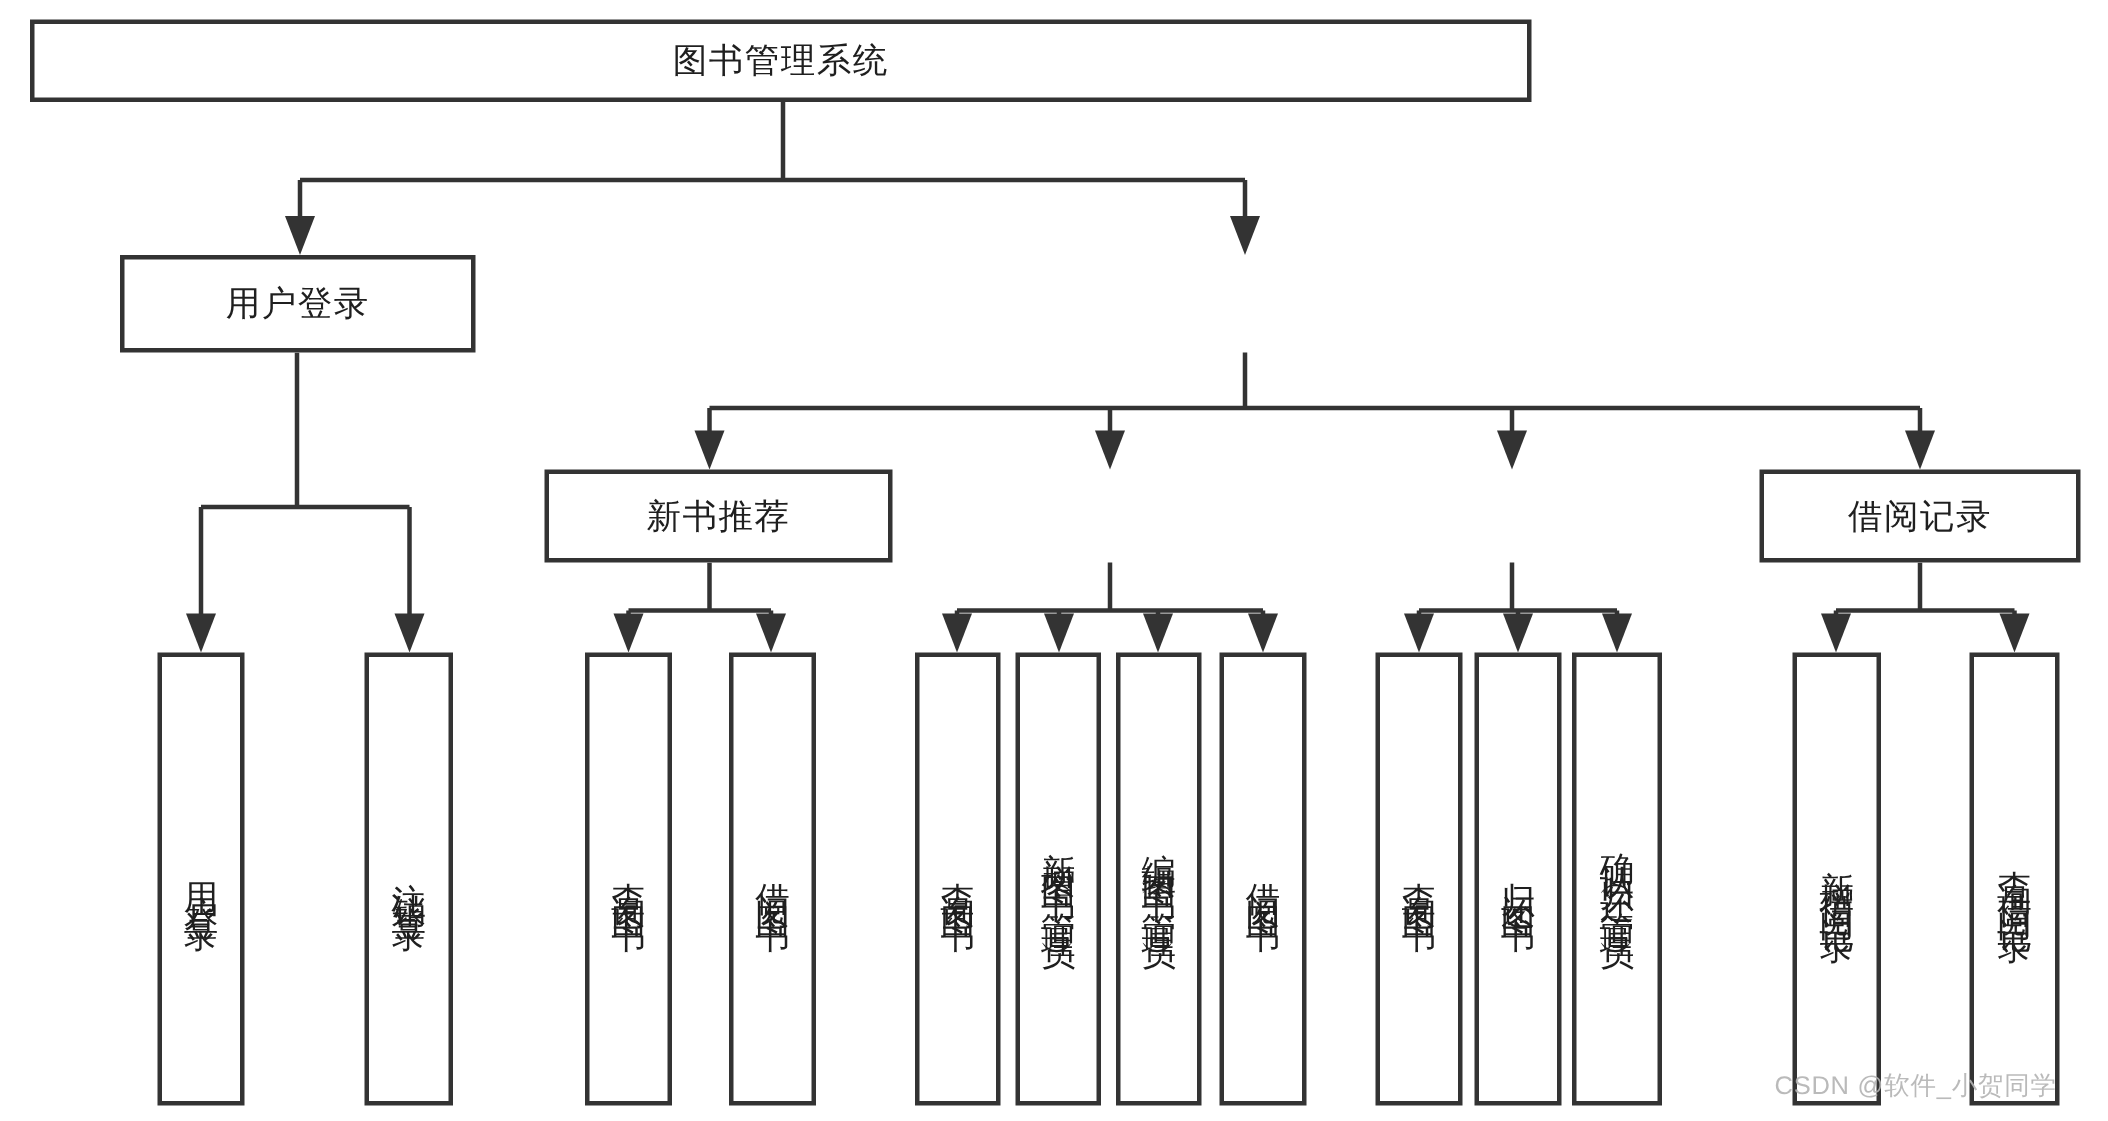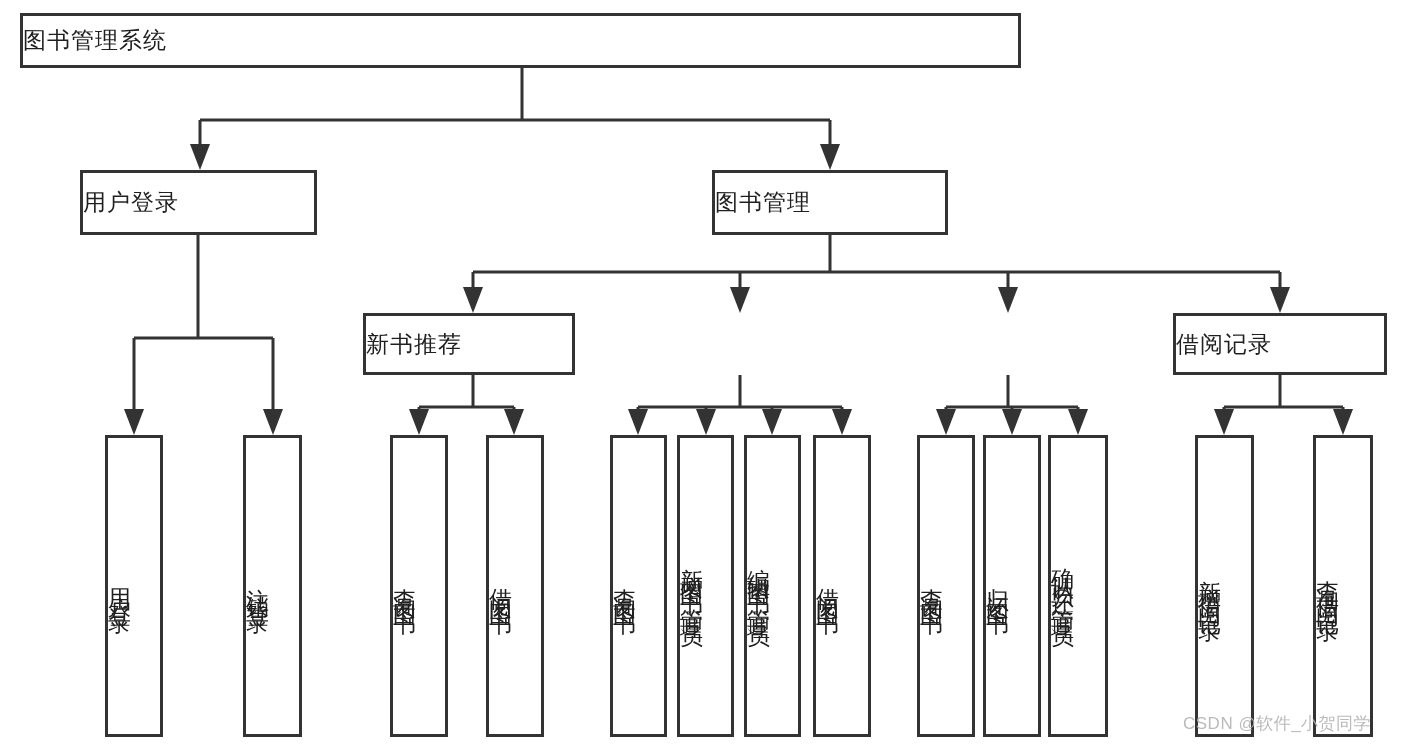--- a/index.html
+++ b/index.html
@@ -26,7 +26,7 @@
     box-sizing:border-box;
     border:3px solid var(--line);
     background:var(--bg);
-    display:flex;align-items:center;justify-content:flex-start;
+    display:flex;align-items:center;justify-content:center;
     z-index:2;
   }
   .node .lbl{

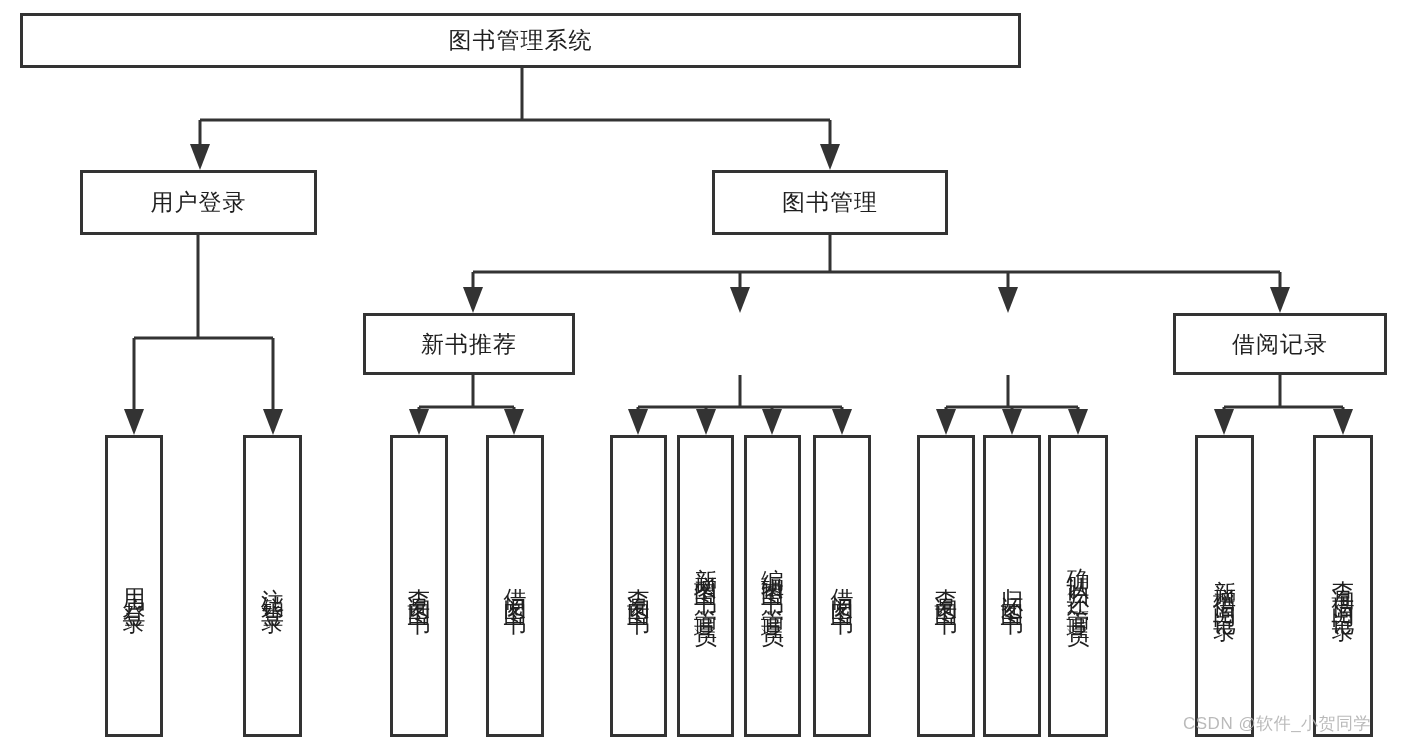--- a/index.html
+++ b/index.html
@@ -99,9 +99,6 @@
   <div class="node" style="left:80px;top:170px;width:237px;height:65px">
     <span class="lbl">用户登录</span>
   </div>
-  <div class="node" style="left:712px;top:170px;width:236px;height:65px">
-    <span class="lbl">图书管理</span>
-  </div>
 
   <div class="node" style="left:363px;top:313px;width:212px;height:62px">
     <span class="lbl">新书推荐</span>

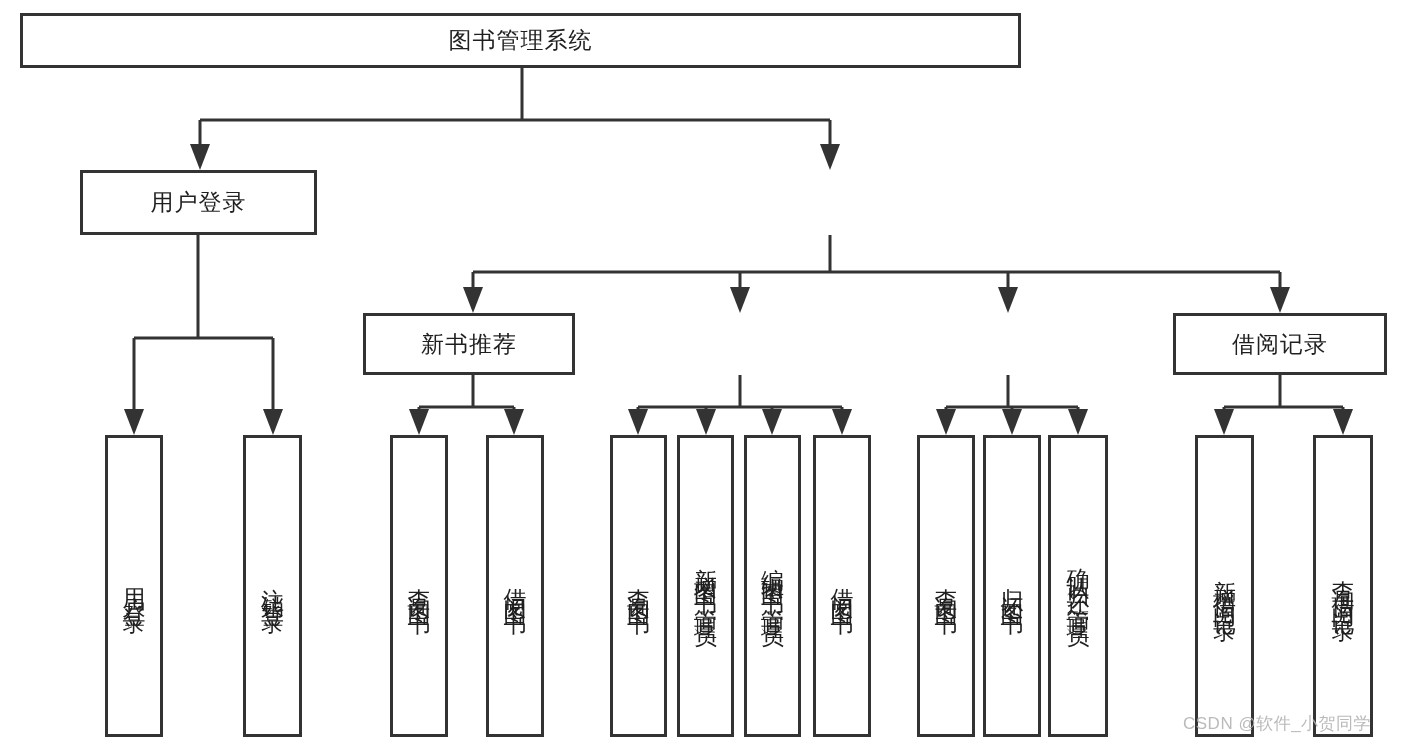--- a/index.html
+++ b/index.html
@@ -100,7 +100,7 @@
     <span class="lbl">用户登录</span>
   </div>
 
-  <div class="node" style="left:363px;top:313px;width:212px;height:62px">
+  <div class="node" style="left:363px;top:313px;width:232px;height:62px">
     <span class="lbl">新书推荐</span>
   </div>
   <div class="node" style="left:1173px;top:313px;width:214px;height:62px">

